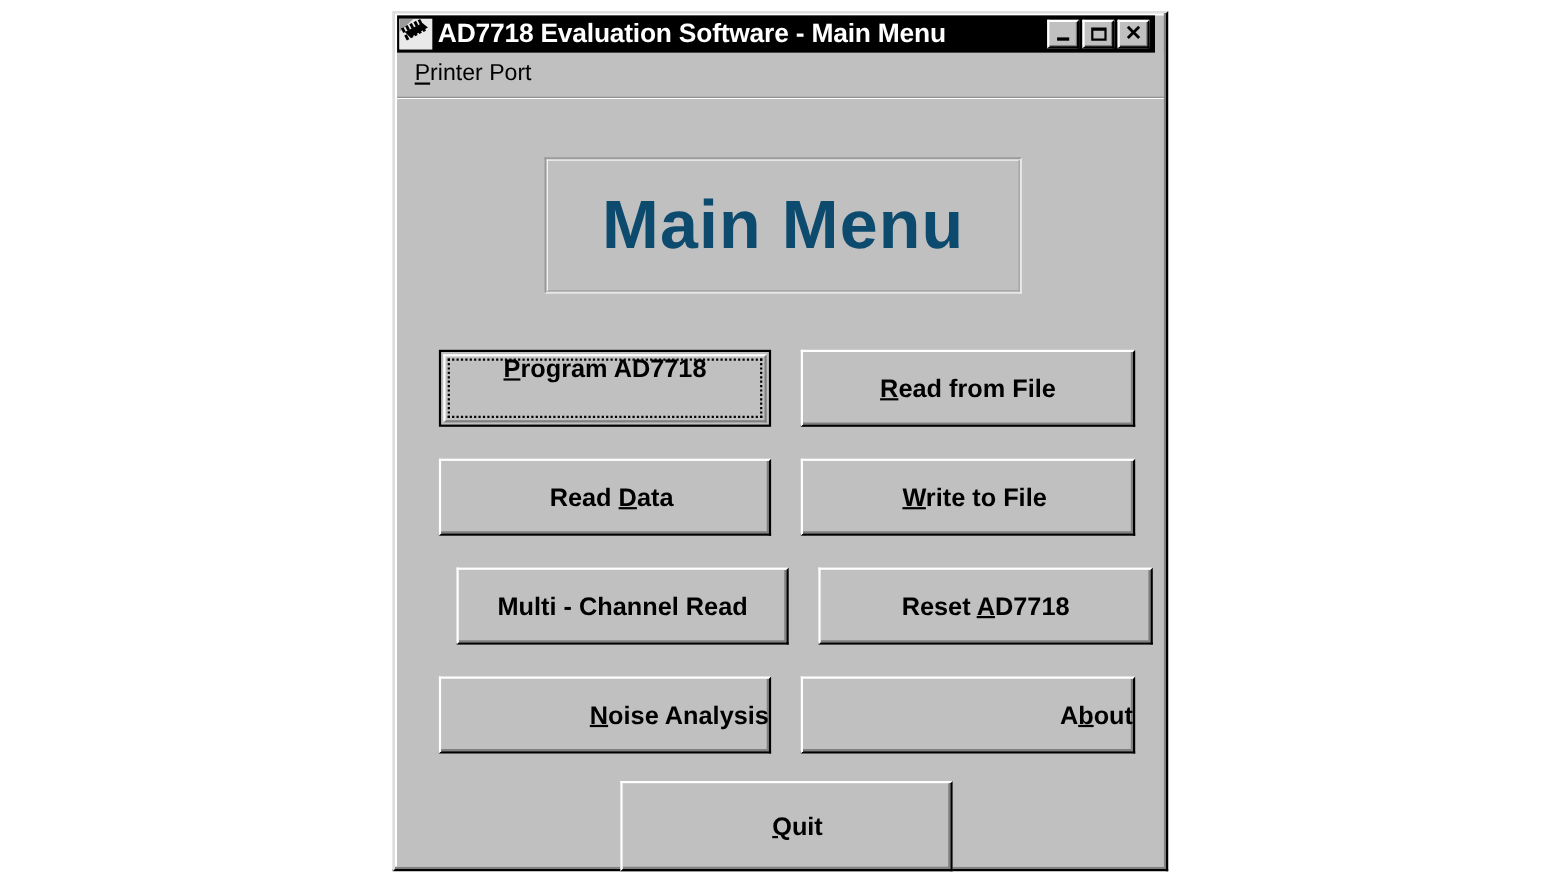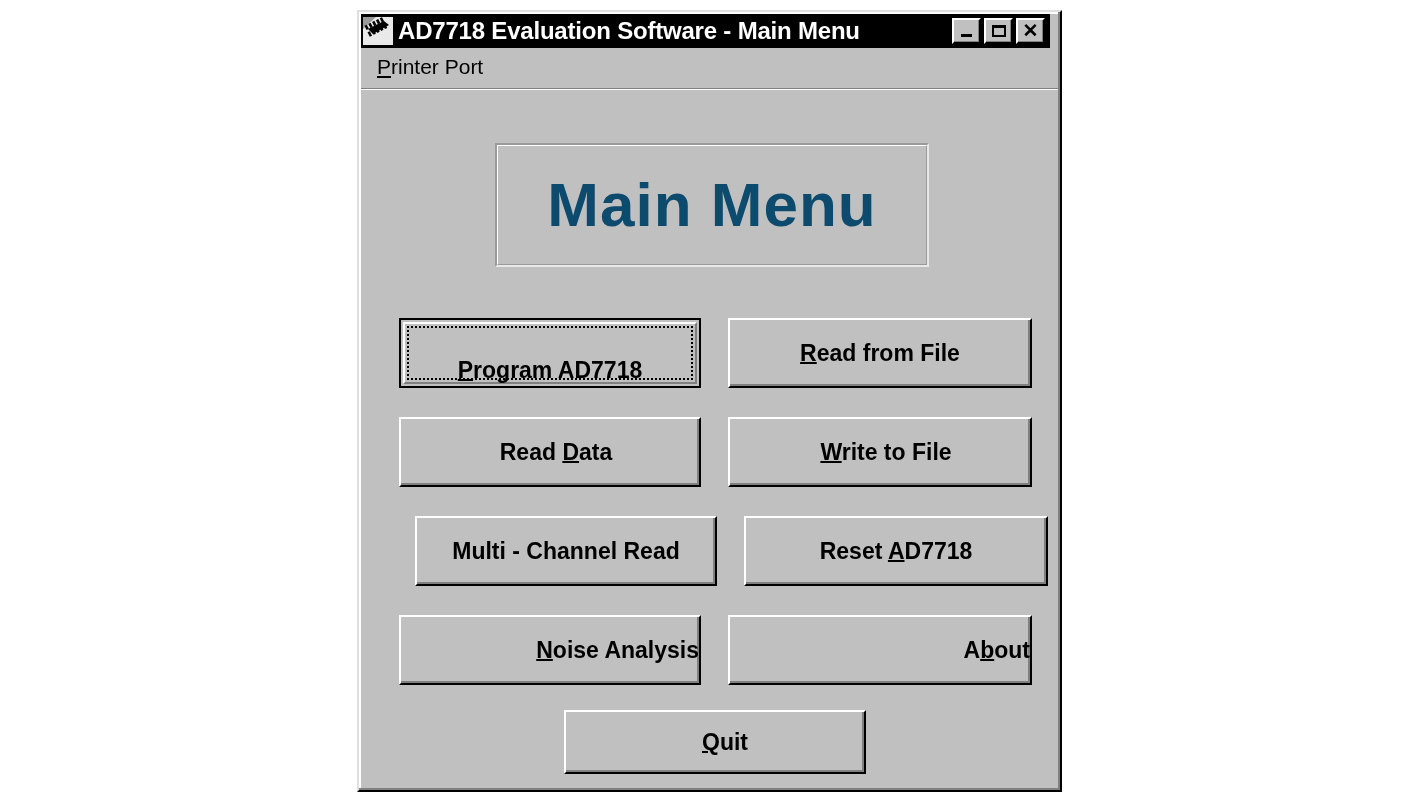--- a/index.html
+++ b/index.html
@@ -233,7 +233,7 @@
     border-bottom: 2px solid #808080;
     box-sizing: border-box;
     display: flex;
-    align-items: flex-end;
+    align-items: flex-start;
     justify-content: center;
   }
   .btn.focused .focus-rect {

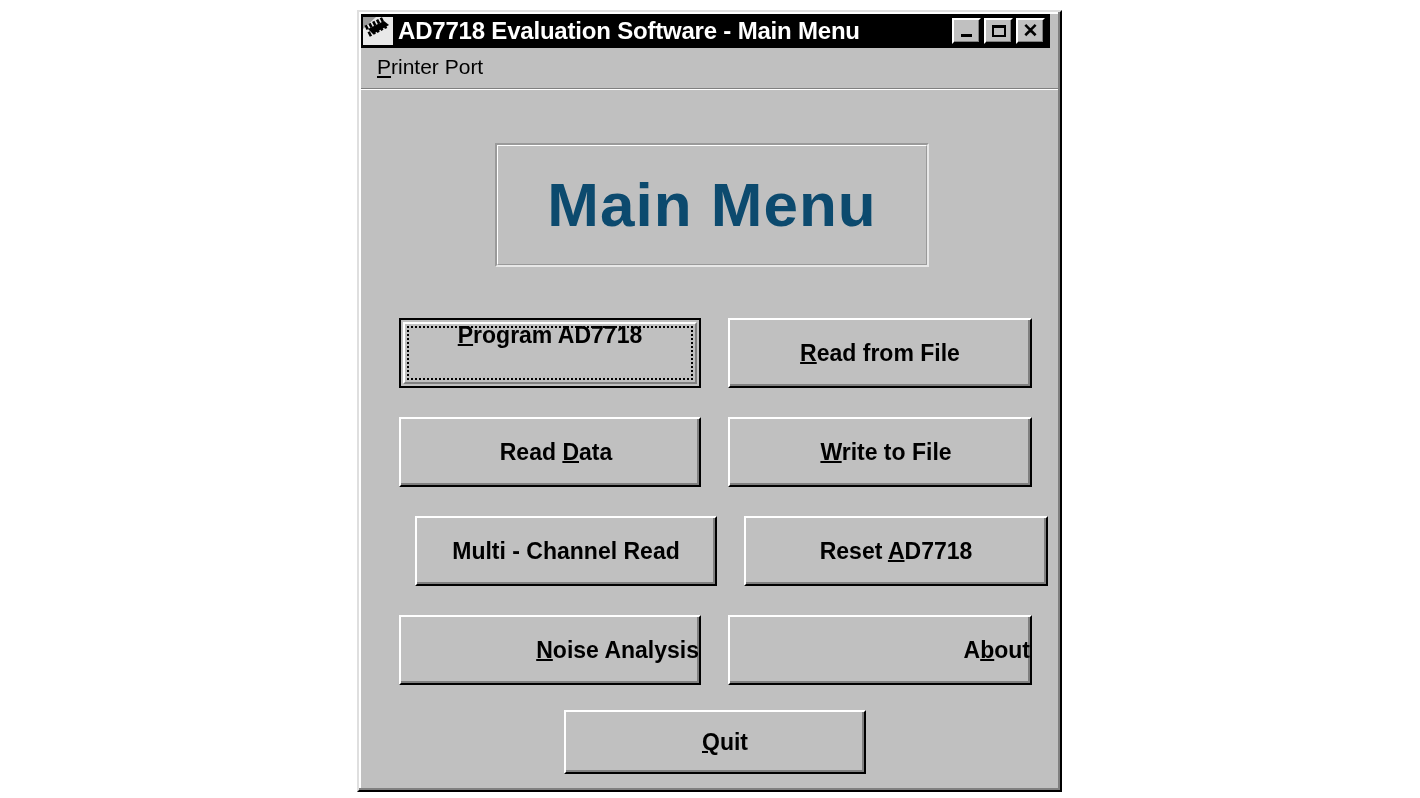--- a/index.html
+++ b/index.html
@@ -257,7 +257,7 @@
     left: 203px;
     top: 618px;
     width: 302px;
-    height: 64px;
+    height: 82px;
     padding-left: 20px;
   }
 </style>

